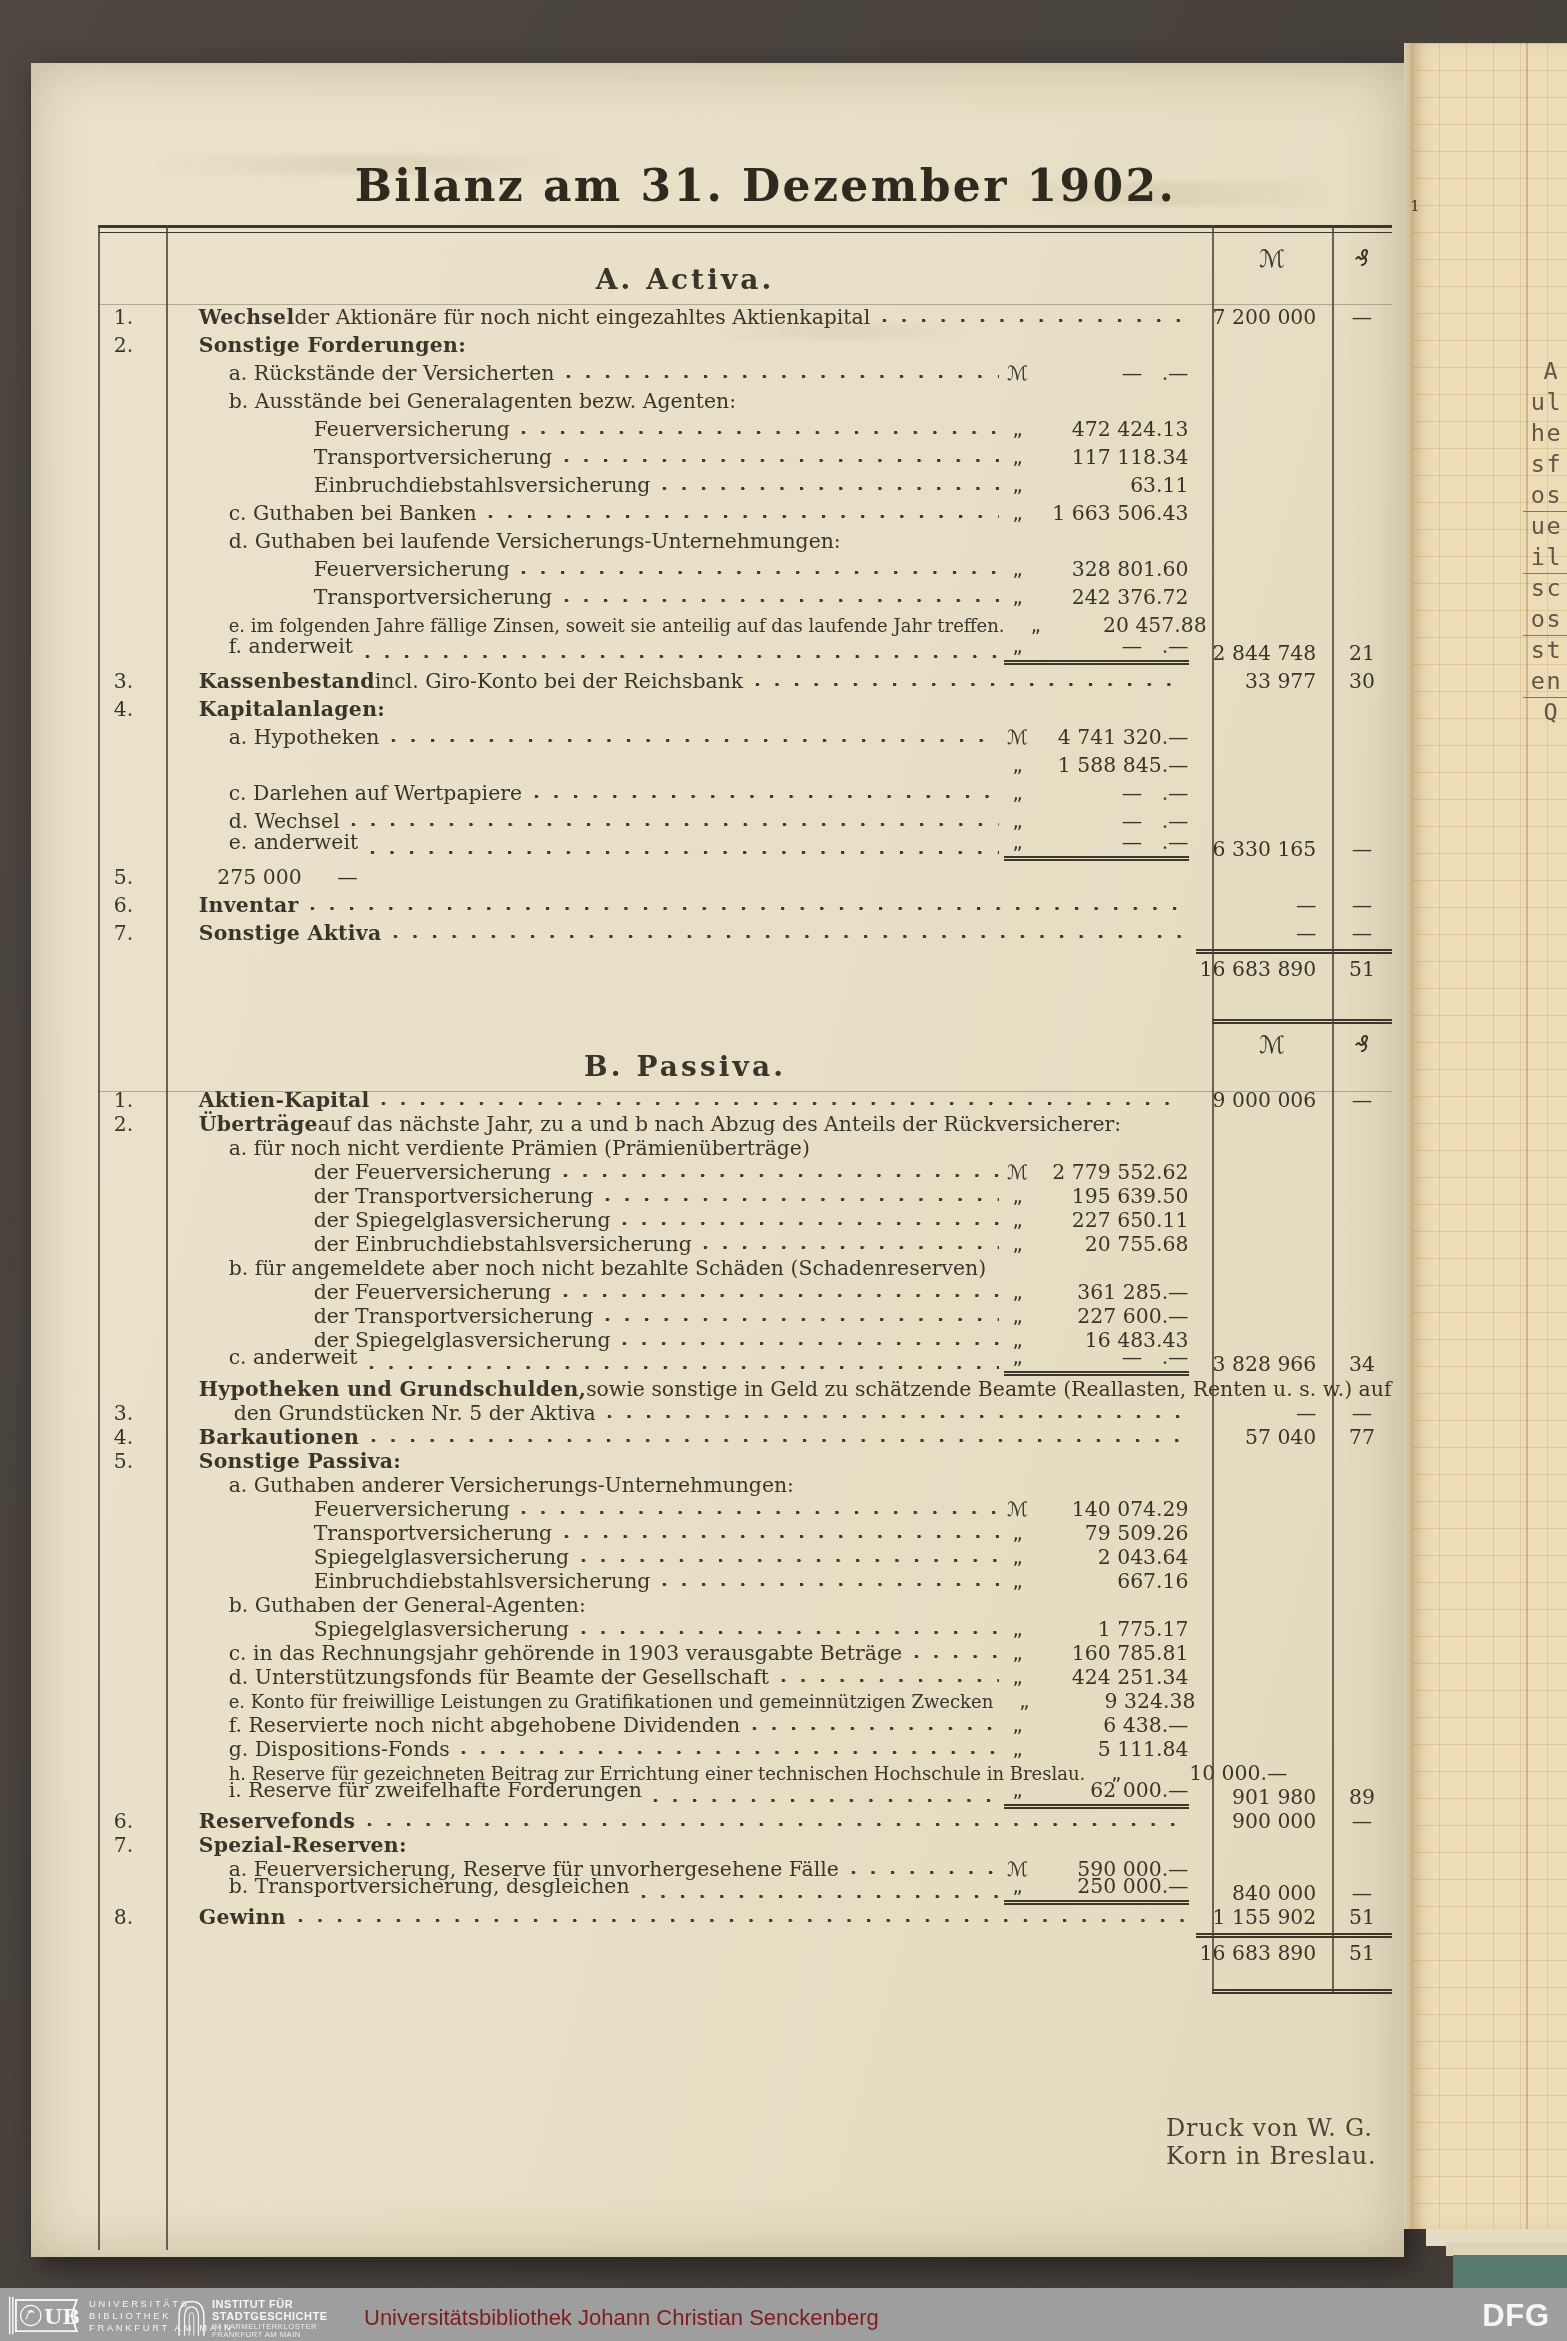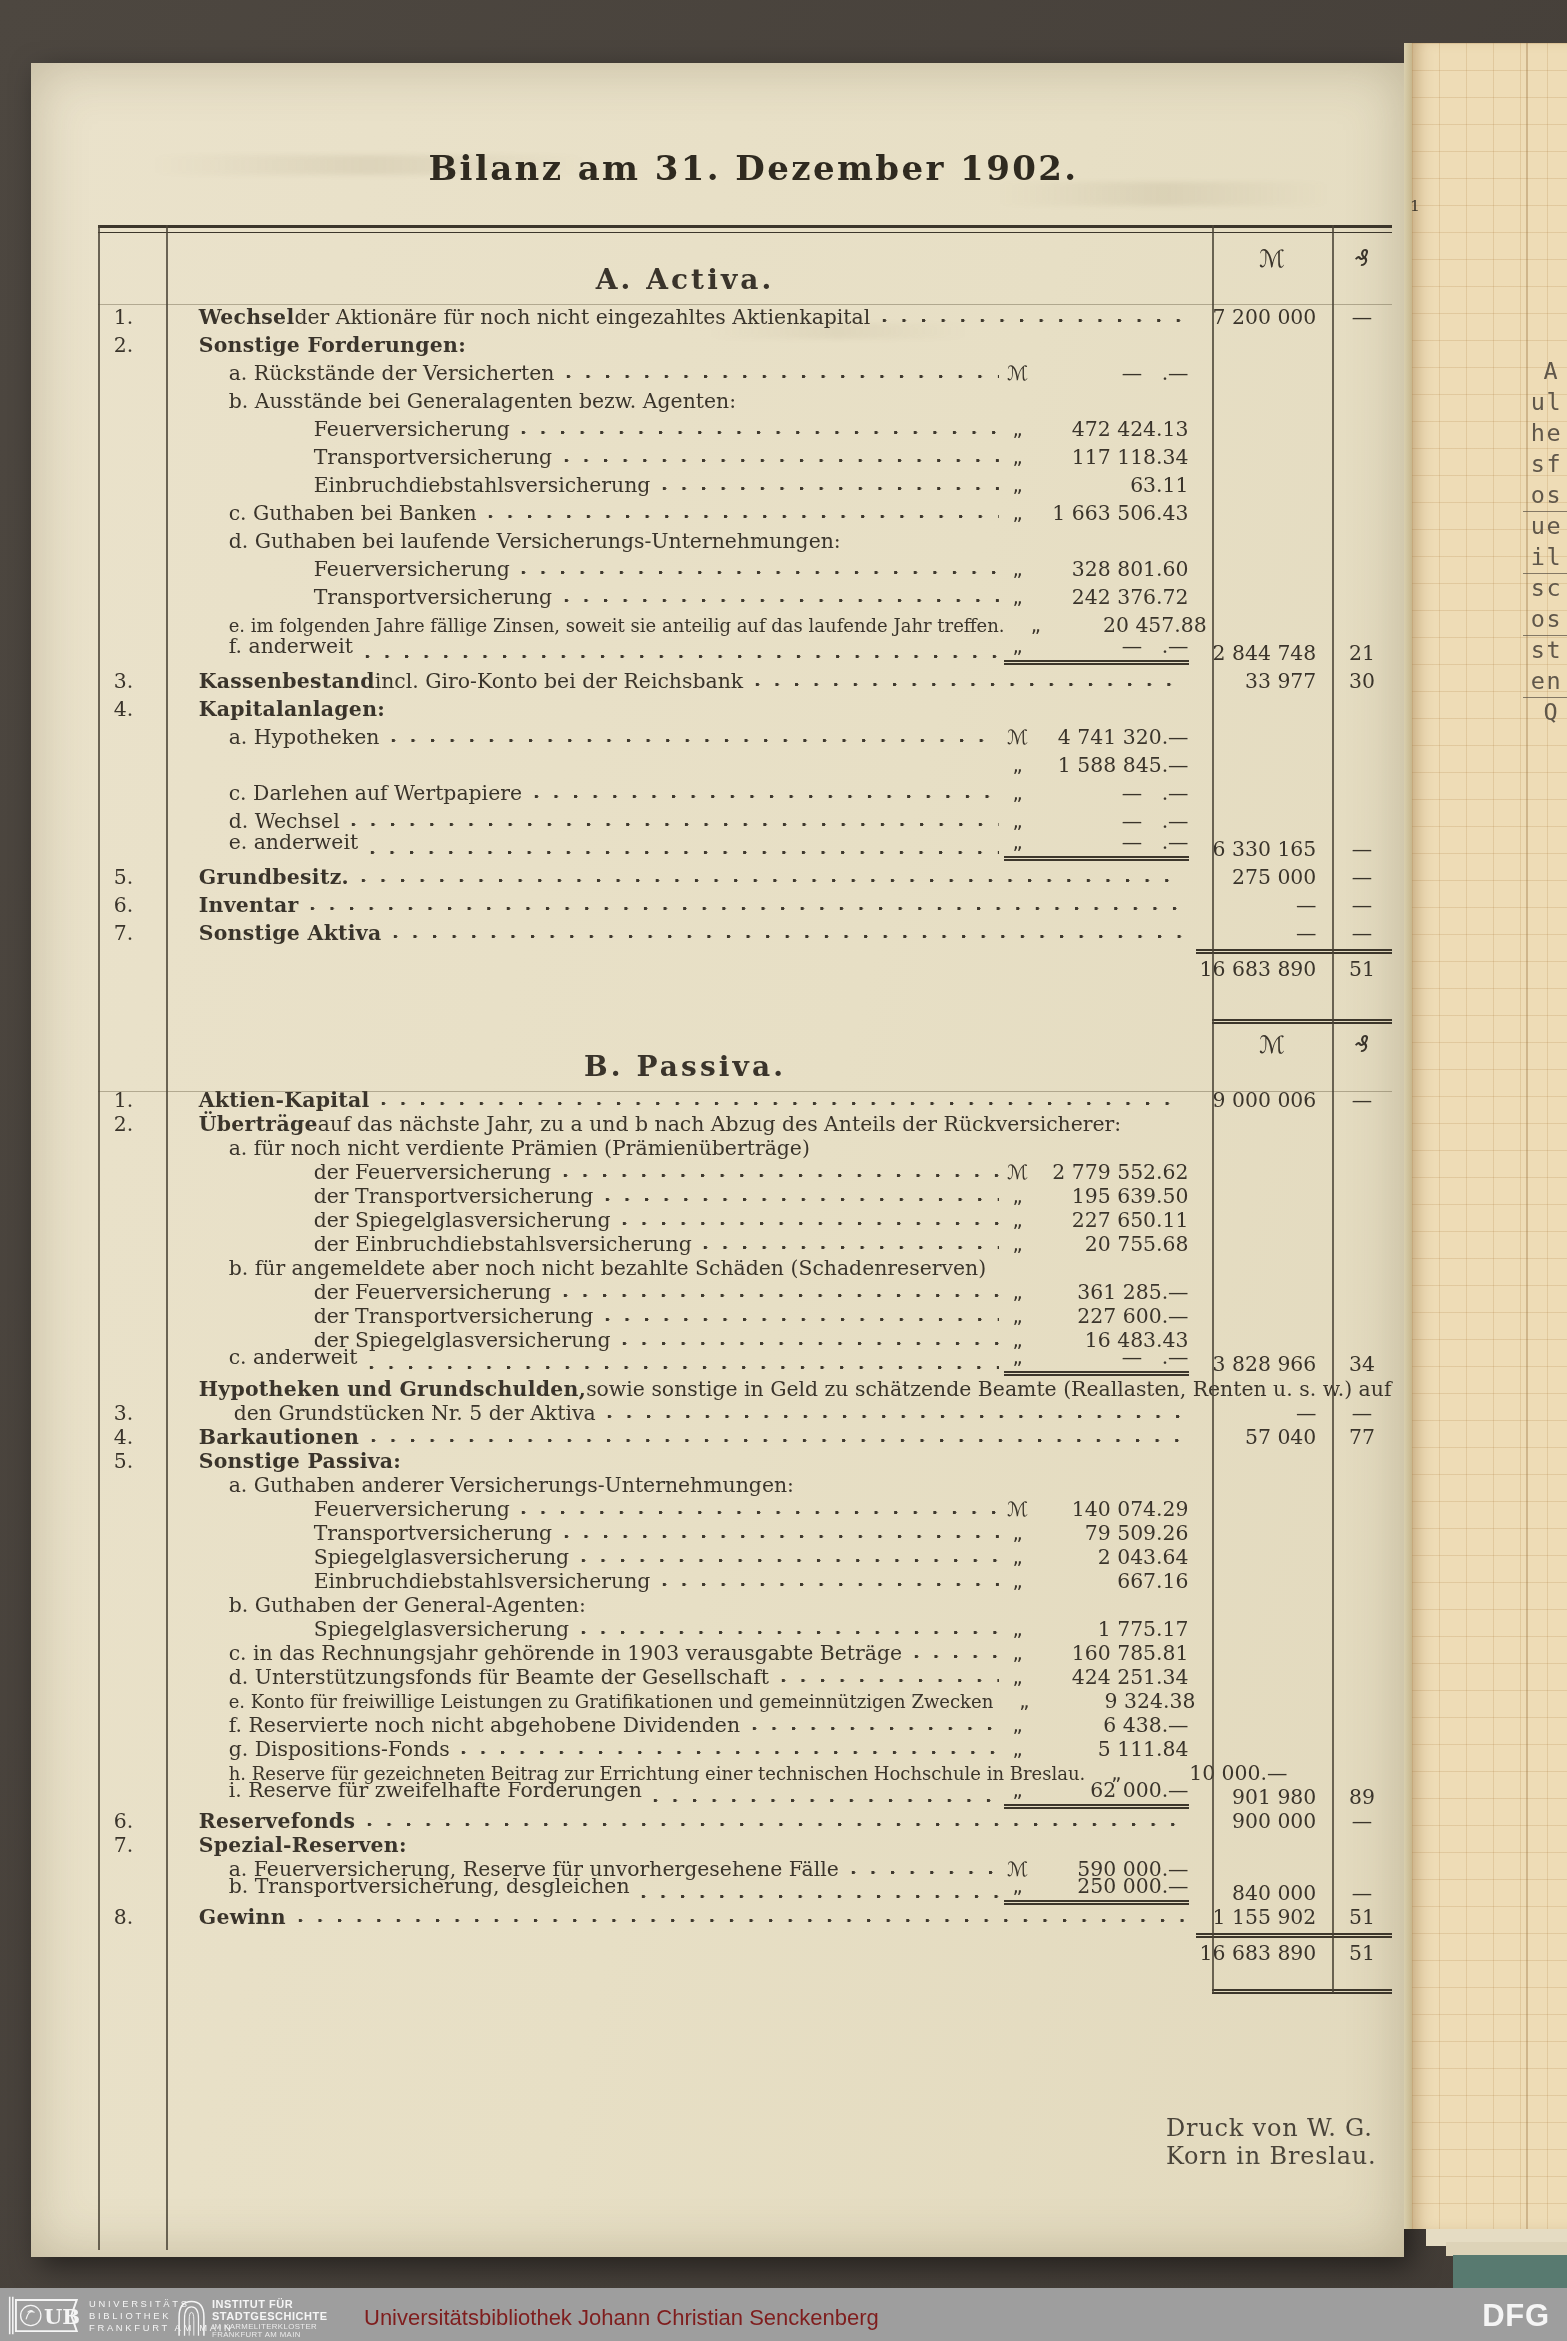--- a/index.html
+++ b/index.html
@@ -18,8 +18,8 @@
   .g1{left:118px;top:92px;width:439px;height:20.4px;}
   .g2{left:964px;top:119px;width:337px;height:23.5px;}
   .g3{left:674px;top:260px;width:266px;height:15.7px;opacity:.35;}
-  .page-title{position:absolute;left:72px;top:85px;width:1301px;margin:0;text-align:center;
-              font-size:34px;font-weight:700;letter-spacing:2.4px;color:#2f2a20;}
+  .page-title{position:absolute;left:72px;top:85px;width:1301px;margin:12px;text-align:center;
+              font-size:44px;font-weight:700;letter-spacing:2.4px;color:#2f2a20;}
   
   .table{position:absolute;left:67px;top:162px;width:1294px;}
   .rule-top{height:3.9px;border-top:3.1px solid #3c362b;border-bottom:1.6px solid #3c362b;}

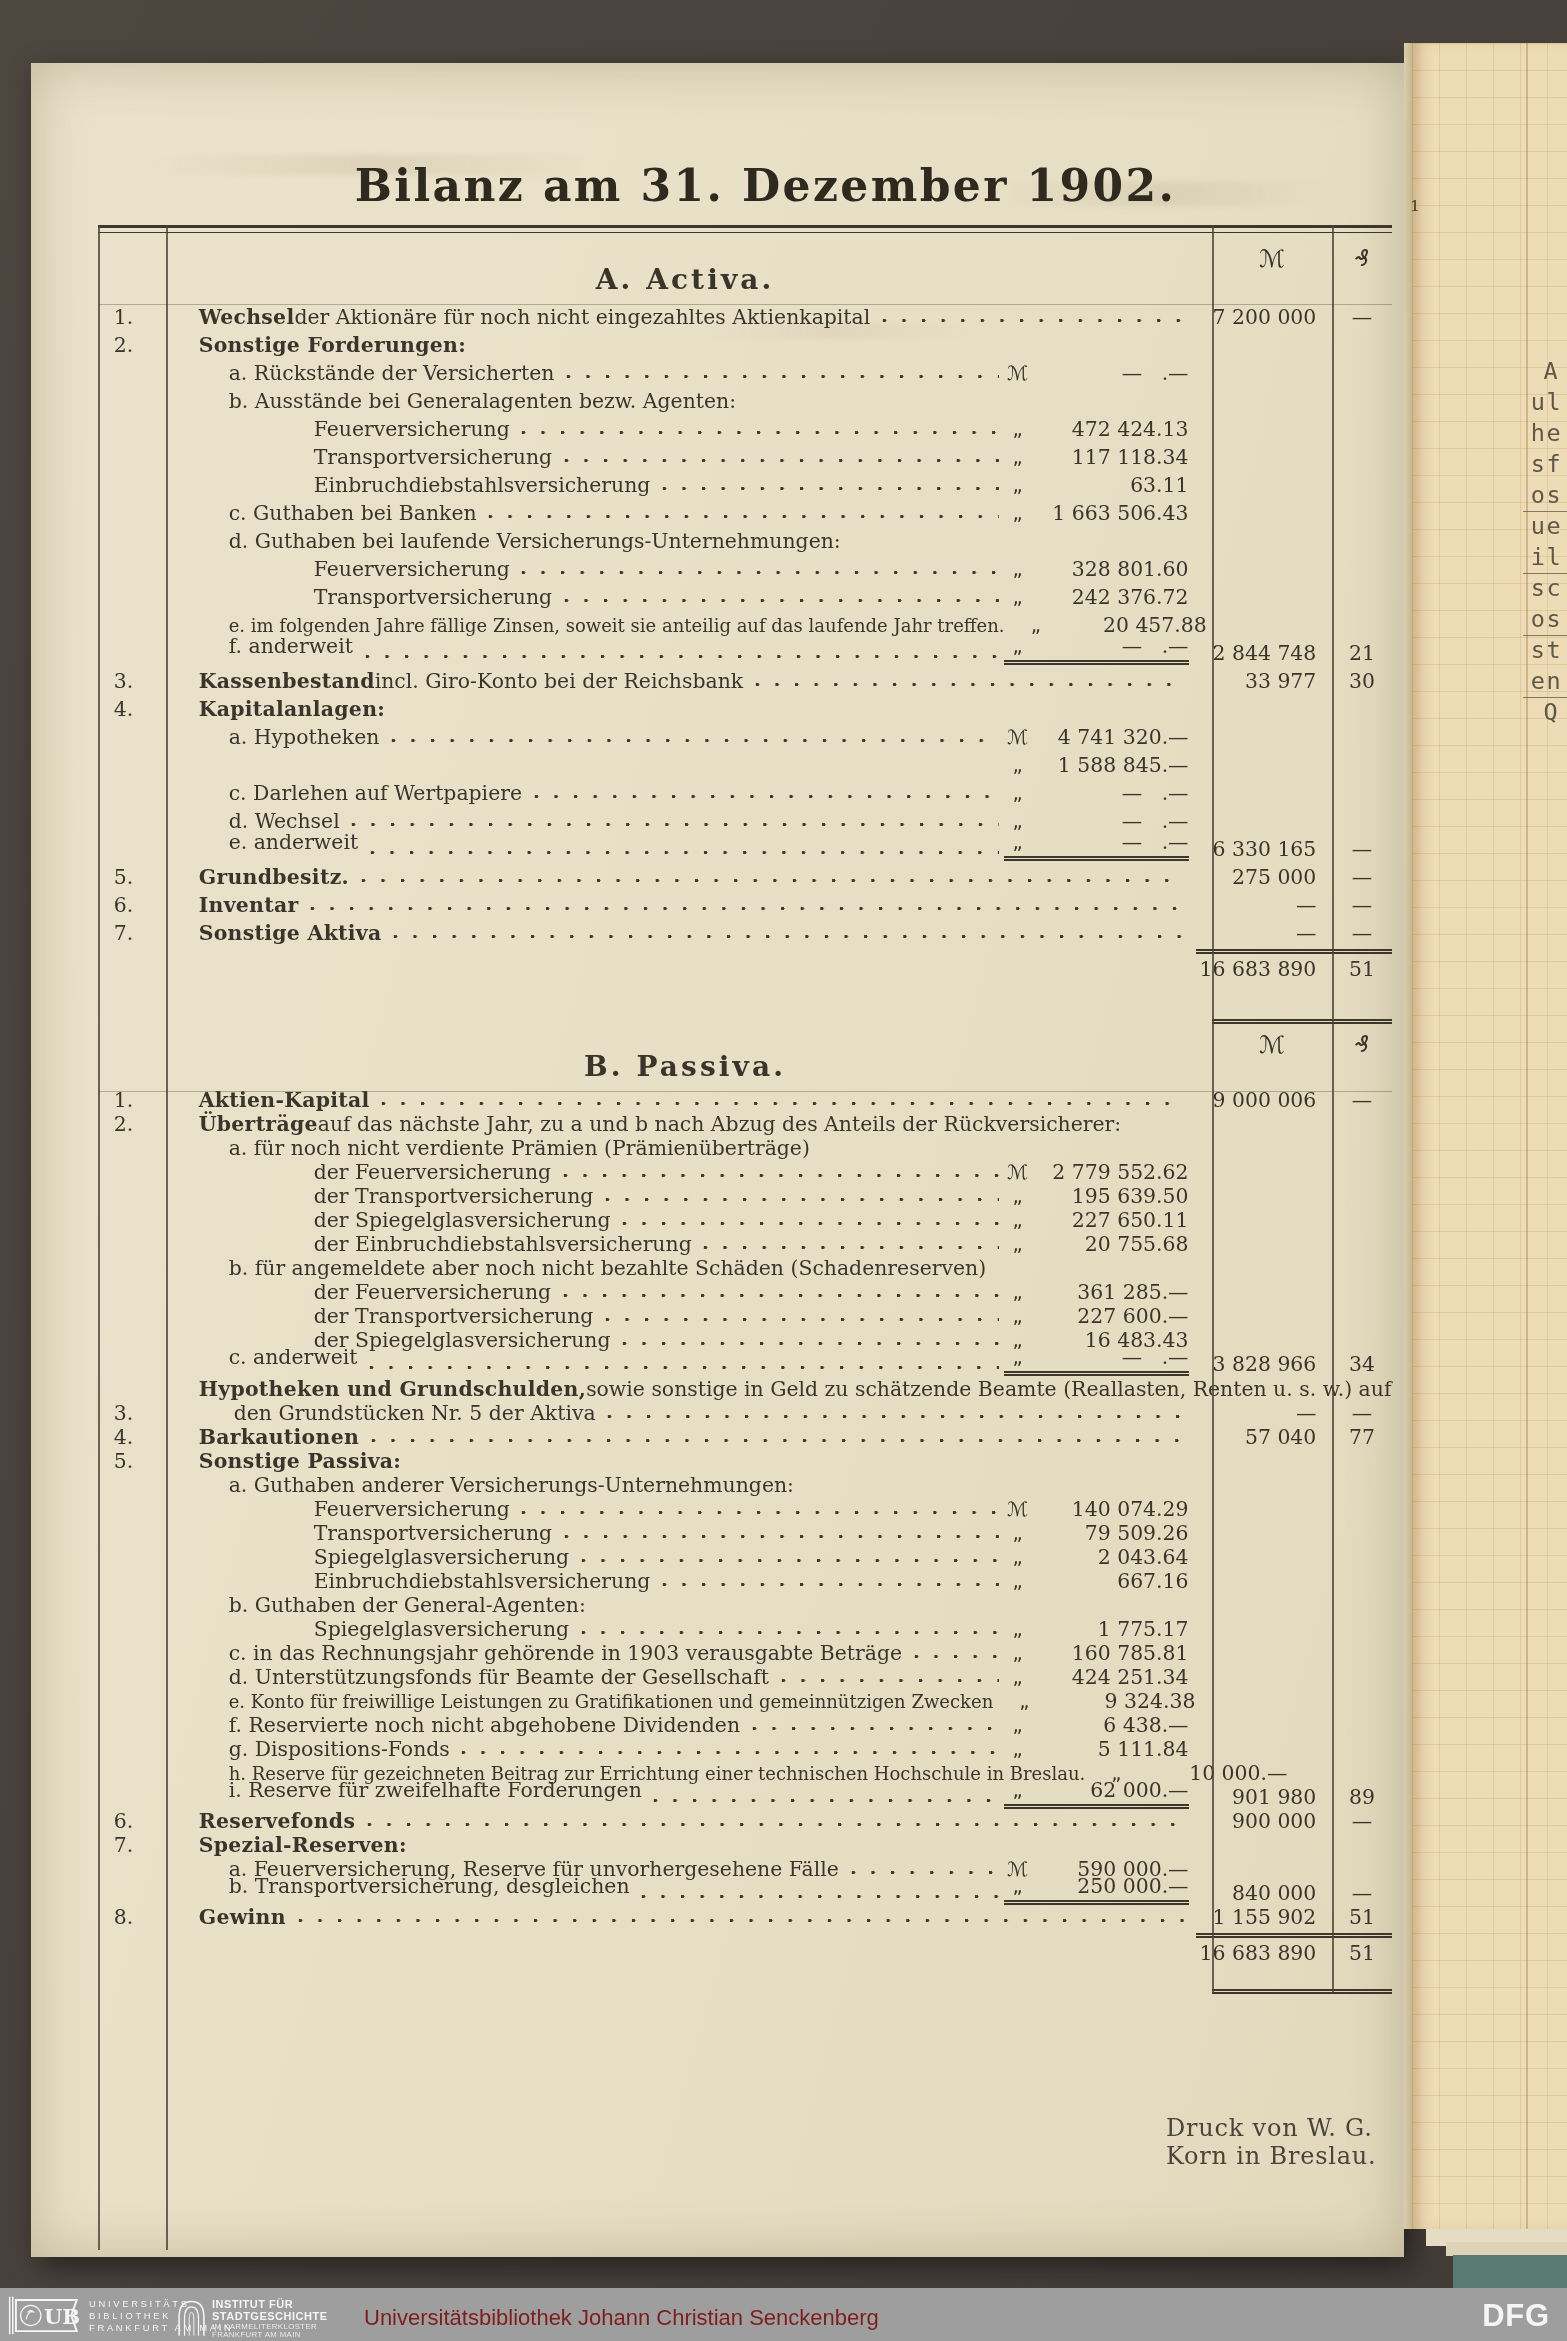--- a/index.html
+++ b/index.html
@@ -426,14 +426,6 @@
   </div>
             <div class="row lvl0">
     <div class="c-num">5.</div>
-    <div class="c-text">
-      <div class="line l1">
-        <span class="lead">Grundbesitz.</span>
-                  <span class="rest"></span>
-        <span class="dots"></span>
-
-      </div>
-    </div>
     <div class="c-m">275 000</div>
     <div class="c-pf">—</div>
   </div>

